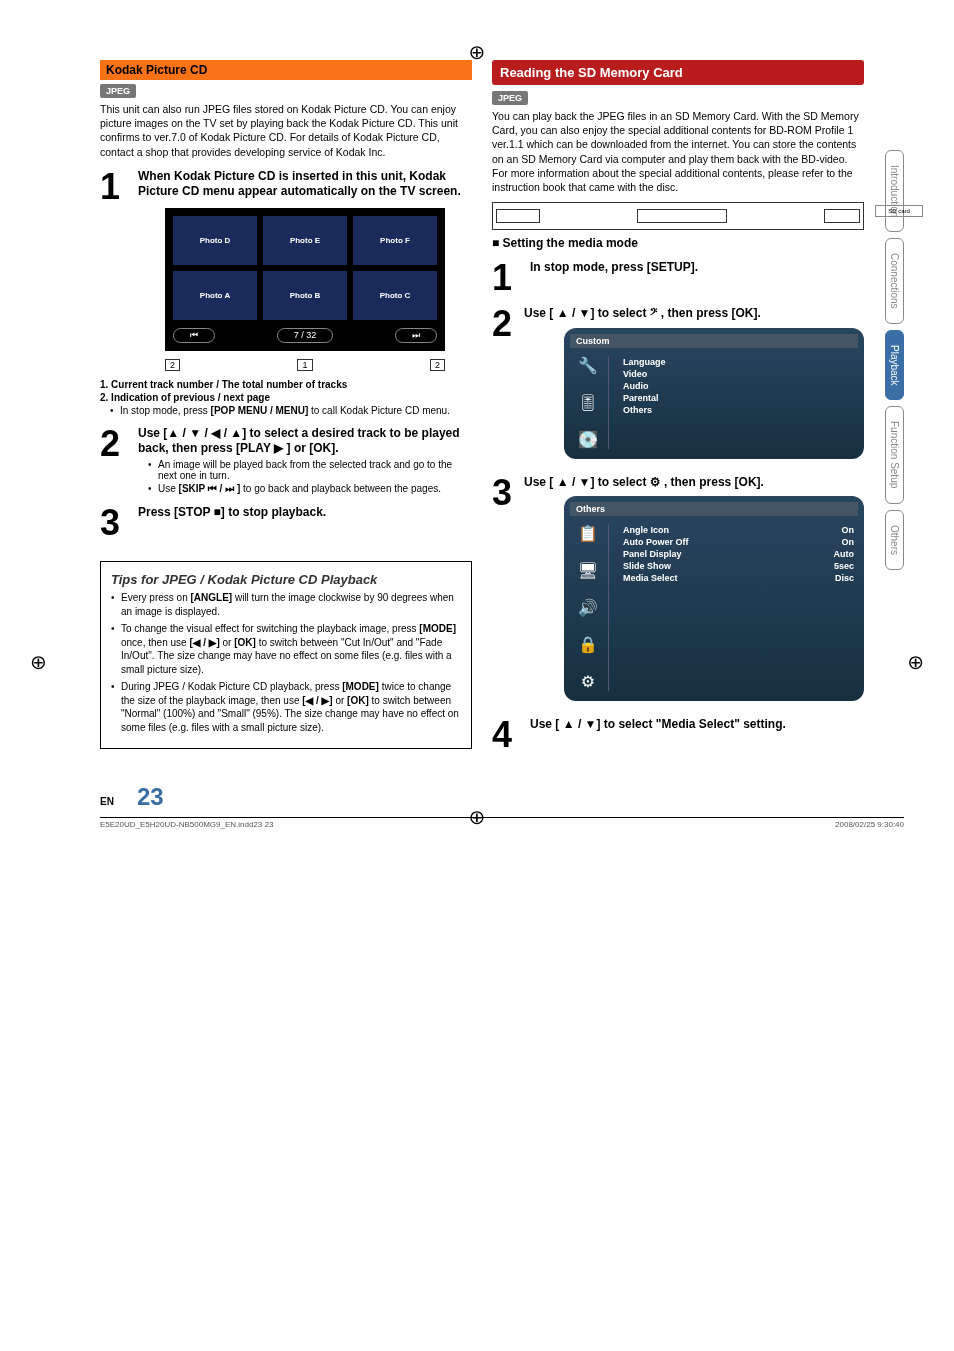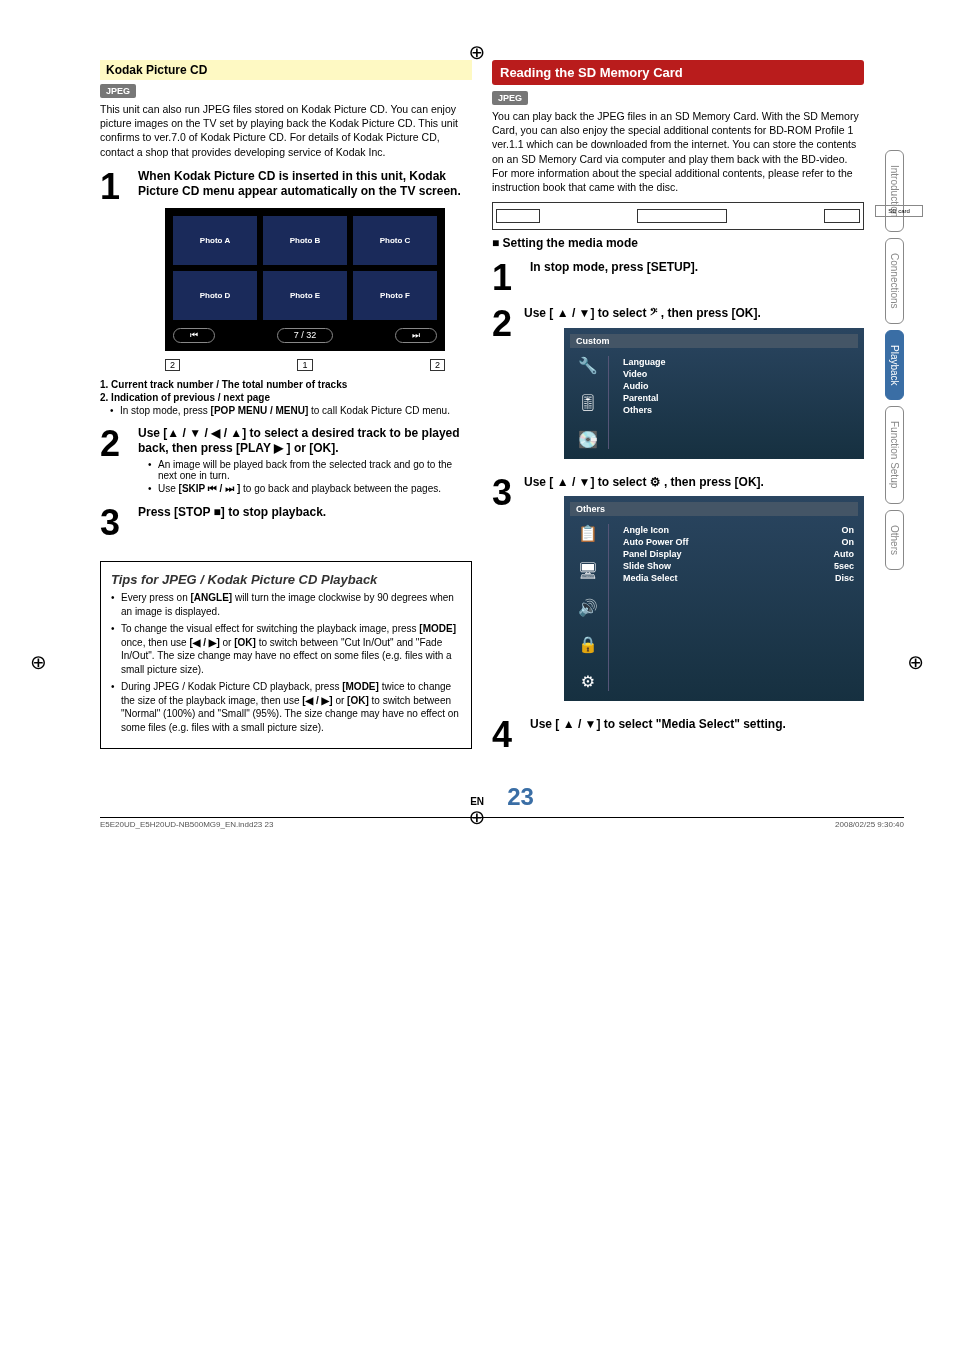--- a/index.html
+++ b/index.html
@@ -13,7 +13,7 @@
   .title-bar { text-align: center; color: #4a7db5; font-size: 26px; font-weight: bold; letter-spacing: 2px; border-bottom: 2px solid #000; padding-bottom: 4px; margin-bottom: 10px; }
   .columns { display: flex; gap: 20px; }
   .col { flex: 1; min-width: 0; }
-  .kodak-header { background: #fef9c3; font-weight: bold; padding: 3px 6px; font-size: 12px; margin-bottom: 4px; }
+  .kodak-header { background: #f97316; font-weight: bold; padding: 3px 6px; font-size: 12px; margin-bottom: 4px; }
   .badge { display: inline-block; background: #777; color: #fff; font-size: 9px; font-weight: bold; padding: 2px 6px; border-radius: 2px; margin-bottom: 4px; }
   .para { font-size: 10.5px; line-height: 1.35; margin-bottom: 8px; }
   .step { display: flex; gap: 10px; margin-top: 10px; }

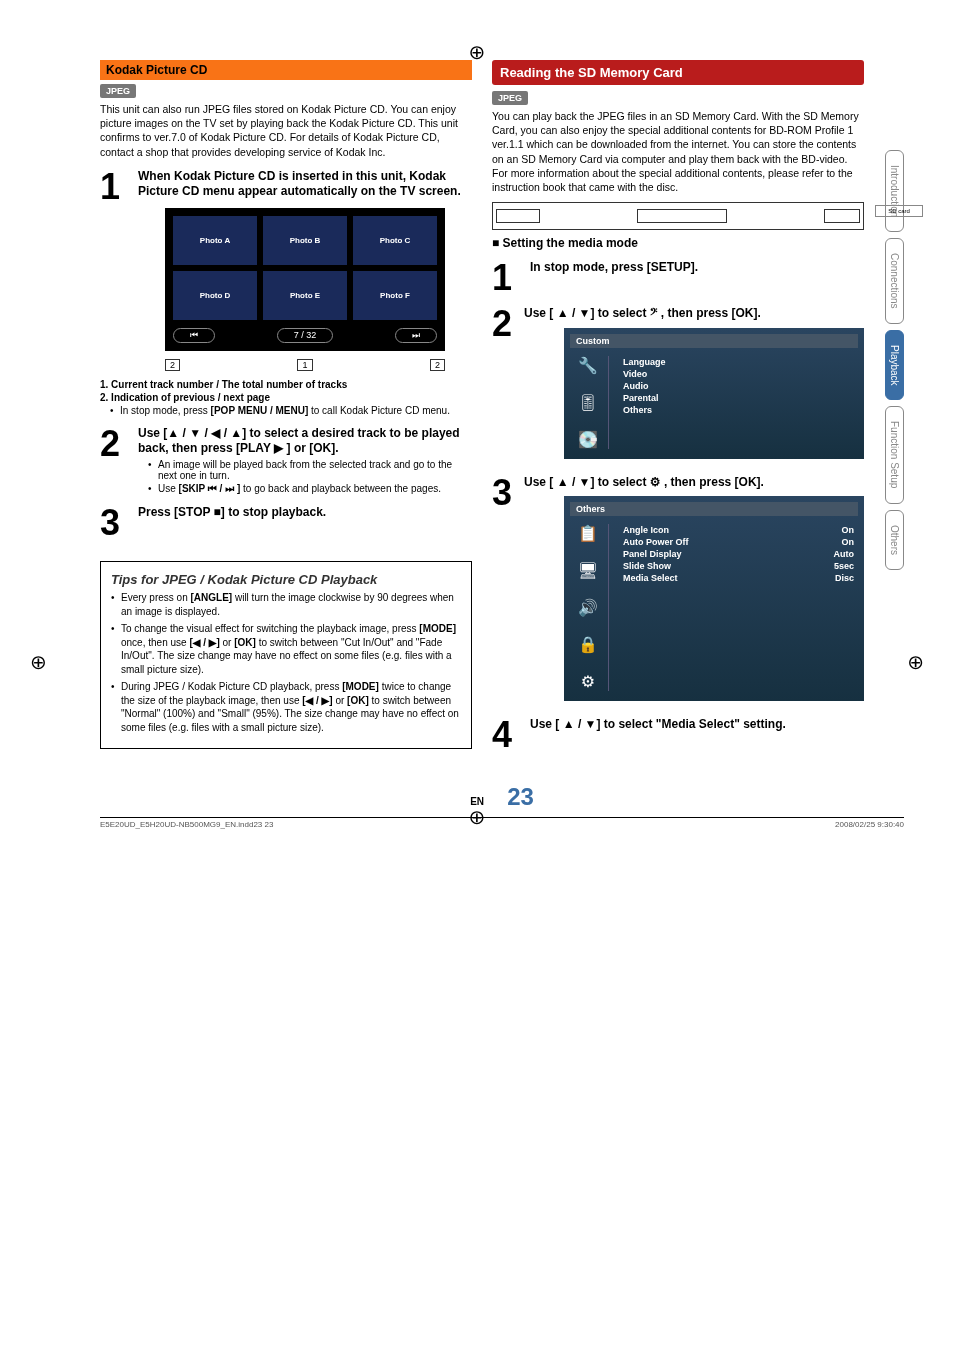--- a/index.html
+++ b/index.html
@@ -91,14 +91,14 @@
 
           <div class="photo-grid">
             <div class="photo-row">
+              <div class="photo-cell">Photo D</div>
+              <div class="photo-cell">Photo E</div>
+              <div class="photo-cell">Photo F</div>
+            </div>
+            <div class="photo-row">
               <div class="photo-cell">Photo A</div>
               <div class="photo-cell">Photo B</div>
               <div class="photo-cell">Photo C</div>
-            </div>
-            <div class="photo-row">
-              <div class="photo-cell">Photo D</div>
-              <div class="photo-cell">Photo E</div>
-              <div class="photo-cell">Photo F</div>
             </div>
             <div class="nav-row">
               <div class="nav-pill">⏮</div>

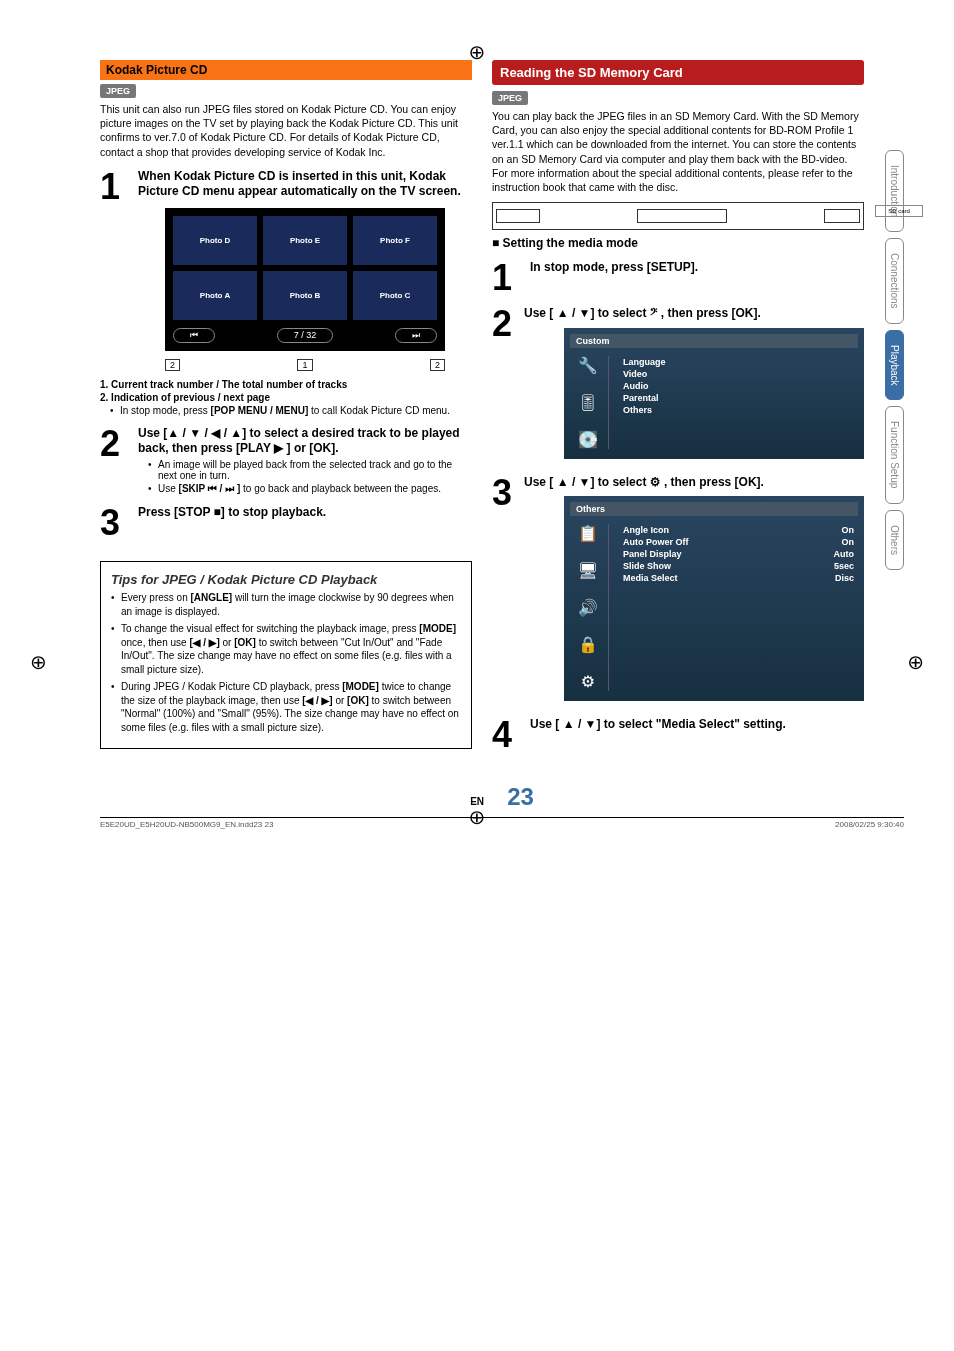--- a/index.html
+++ b/index.html
@@ -41,7 +41,7 @@
   .device-sd { position: absolute; right: -60px; top: 2px; font-size: 6px; border:1px solid #888; padding:2px 4px; width:48px; text-align:center; }
   .sub-heading { font-weight: bold; font-size: 12px; margin-top: 6px; }
   .sub-heading::before { content: "■ "; }
-  .menu-screen { background: linear-gradient(#2a4560, #163040); color: #fff; width: 300px; padding: 6px; margin: 6px 0 6px 40px; font-size: 9px; }
+  .menu-screen { background: linear-gradient(#2a4560, #163040); color: #fff; width: 300px; padding: 6px; margin: 6px 0 6px 40px; font-size: 9px; border-radius: 12px; }
   .menu-header { background: #456; padding: 2px 6px; font-weight: bold; margin-bottom: 4px; }
   .menu-body { display: flex; gap: 6px; padding: 4px; }
   .menu-icons { display: flex; flex-direction: column; gap: 18px; width: 28px; align-items: center; font-size: 16px; }

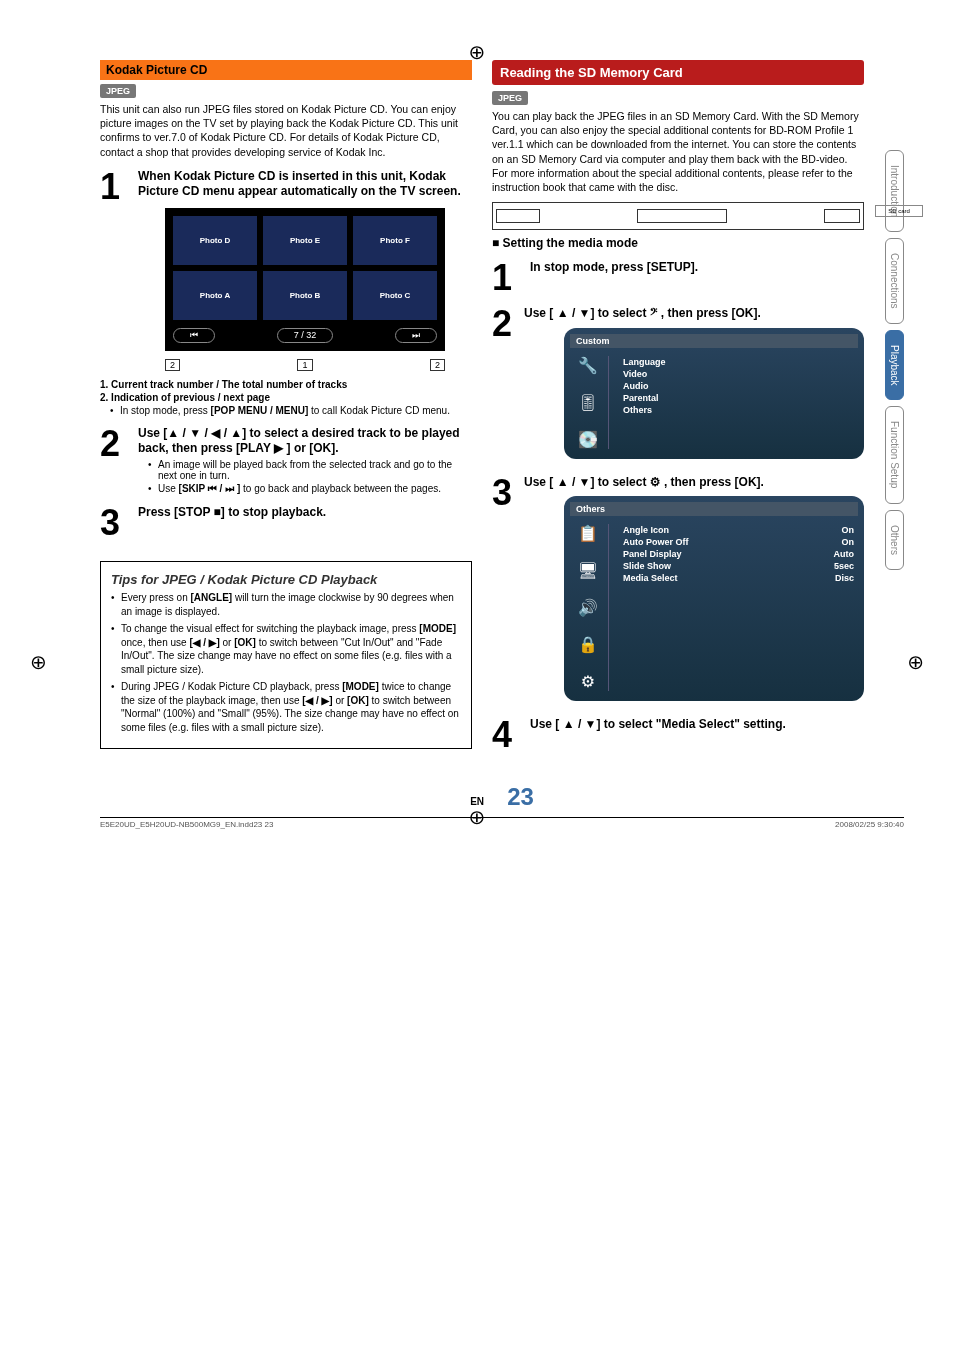--- a/index.html
+++ b/index.html
@@ -51,7 +51,7 @@
   .side-tabs { position: absolute; right: 50px; top: 150px; display: flex; flex-direction: column; gap: 6px; }
   .tab { writing-mode: vertical-rl; border: 1px solid #888; border-radius: 6px; padding: 14px 3px; font-size: 10px; color: #888; text-align: center; }
   .tab.active { background: #3a6ea5; color: #fff; border-color: #3a6ea5; }
-  .page-num { text-align: center; margin-top: 30px; }
+  .page-num { text-align: left; margin-top: 30px; }
   .page-num .en { font-weight: bold; font-size: 10px; margin-right: 20px; }
   .page-num .pn { font-weight: bold; font-size: 24px; color: #3a6ea5; }
   .footer-line { border-top: 1px solid #000; margin-top: 6px; padding-top: 2px; display: flex; justify-content: space-between; font-size: 8px; color: #555; }

